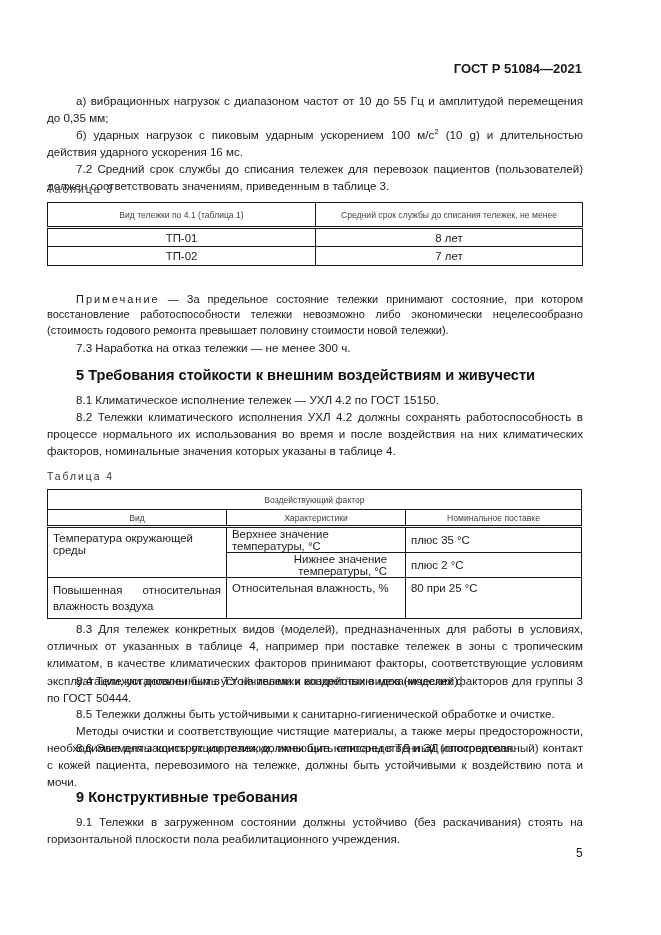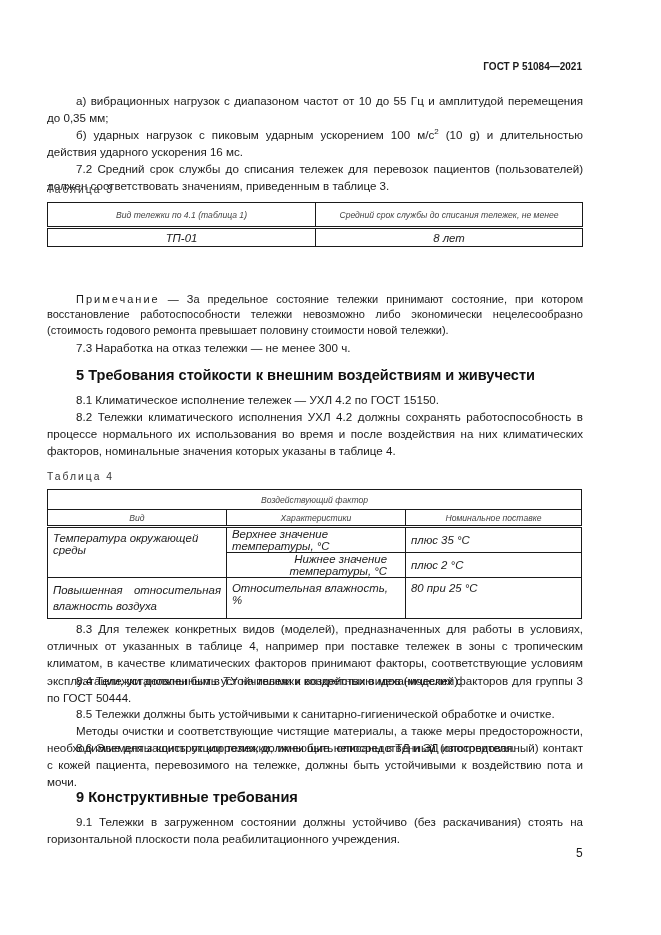--- a/index.html
+++ b/index.html
@@ -9,7 +9,7 @@
   }
   .doc-code {
     position: absolute; top: 61px; right: 79px;
-    font-weight: bold; font-size: 10px; letter-spacing: 0px; padding-left: 8px;
+    font-weight: bold; font-size: 13px; letter-spacing: 0px; padding-left: 8px;
   }
   .p {
     position: absolute; left: 47px; width: 536px;

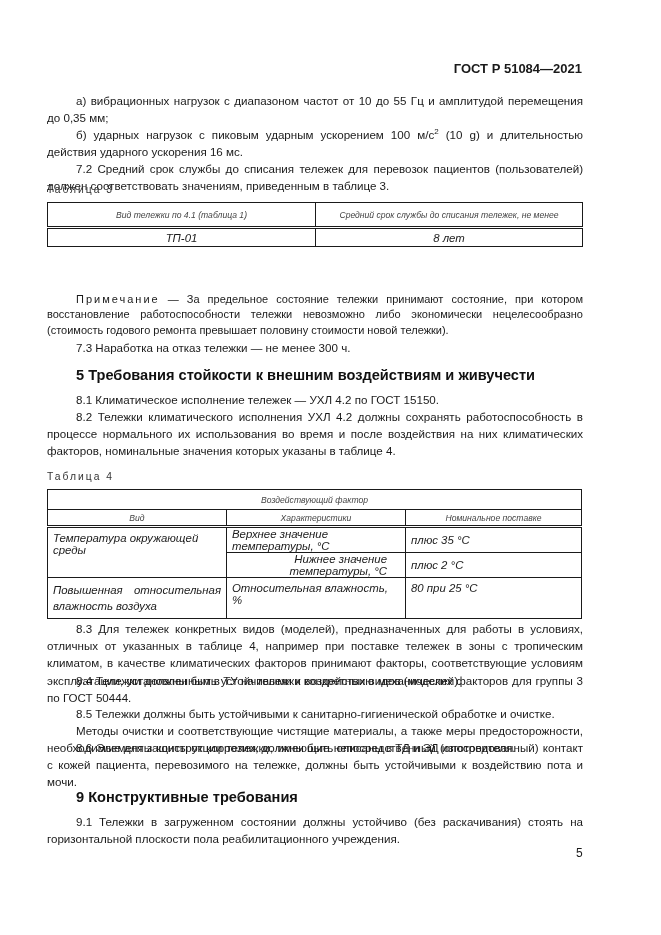--- a/index.html
+++ b/index.html
@@ -24,7 +24,7 @@
   }
   .sup { font-size: 8px; vertical-align: super; line-height: 0; }
   table { border-collapse: collapse; position: absolute; }
-  td, th { border: 1px solid #1a1a1a; padding: 0; font-weight: normal; font-style: italic; }
+  td, th { border: 1px solid #1a1a1a; padding: 0; font-weight: normal; }
   .hdr { font-size: 8.6px; color: #444; text-align: center; }
   .dbl { border-bottom: 3px double #1a1a1a; }
   .cell { font-size: 11.4px; }

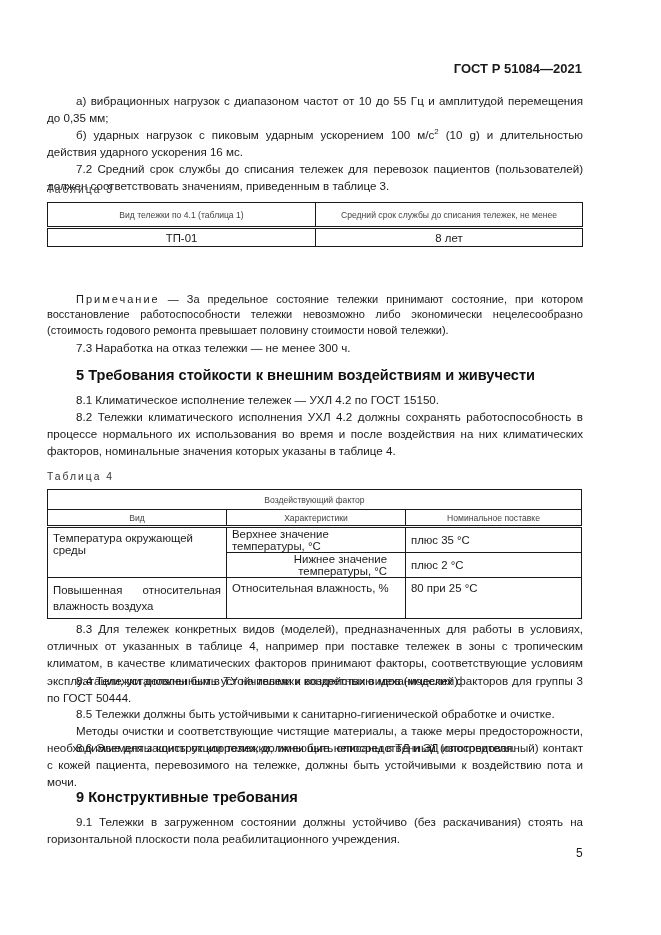--- a/index.html
+++ b/index.html
@@ -55,6 +55,10 @@
     <tr style="height:19px;">
       <td class="cell" style="text-align:center;">ТП-01</td>
       <td class="cell" style="text-align:center;">8 лет</td>
+    </tr>
+    <tr style="height:19px;">
+      <td class="cell" style="text-align:center;">ТП-02</td>
+      <td class="cell" style="text-align:center;">7 лет</td>
     </tr>
   </tbody>
     </table>

